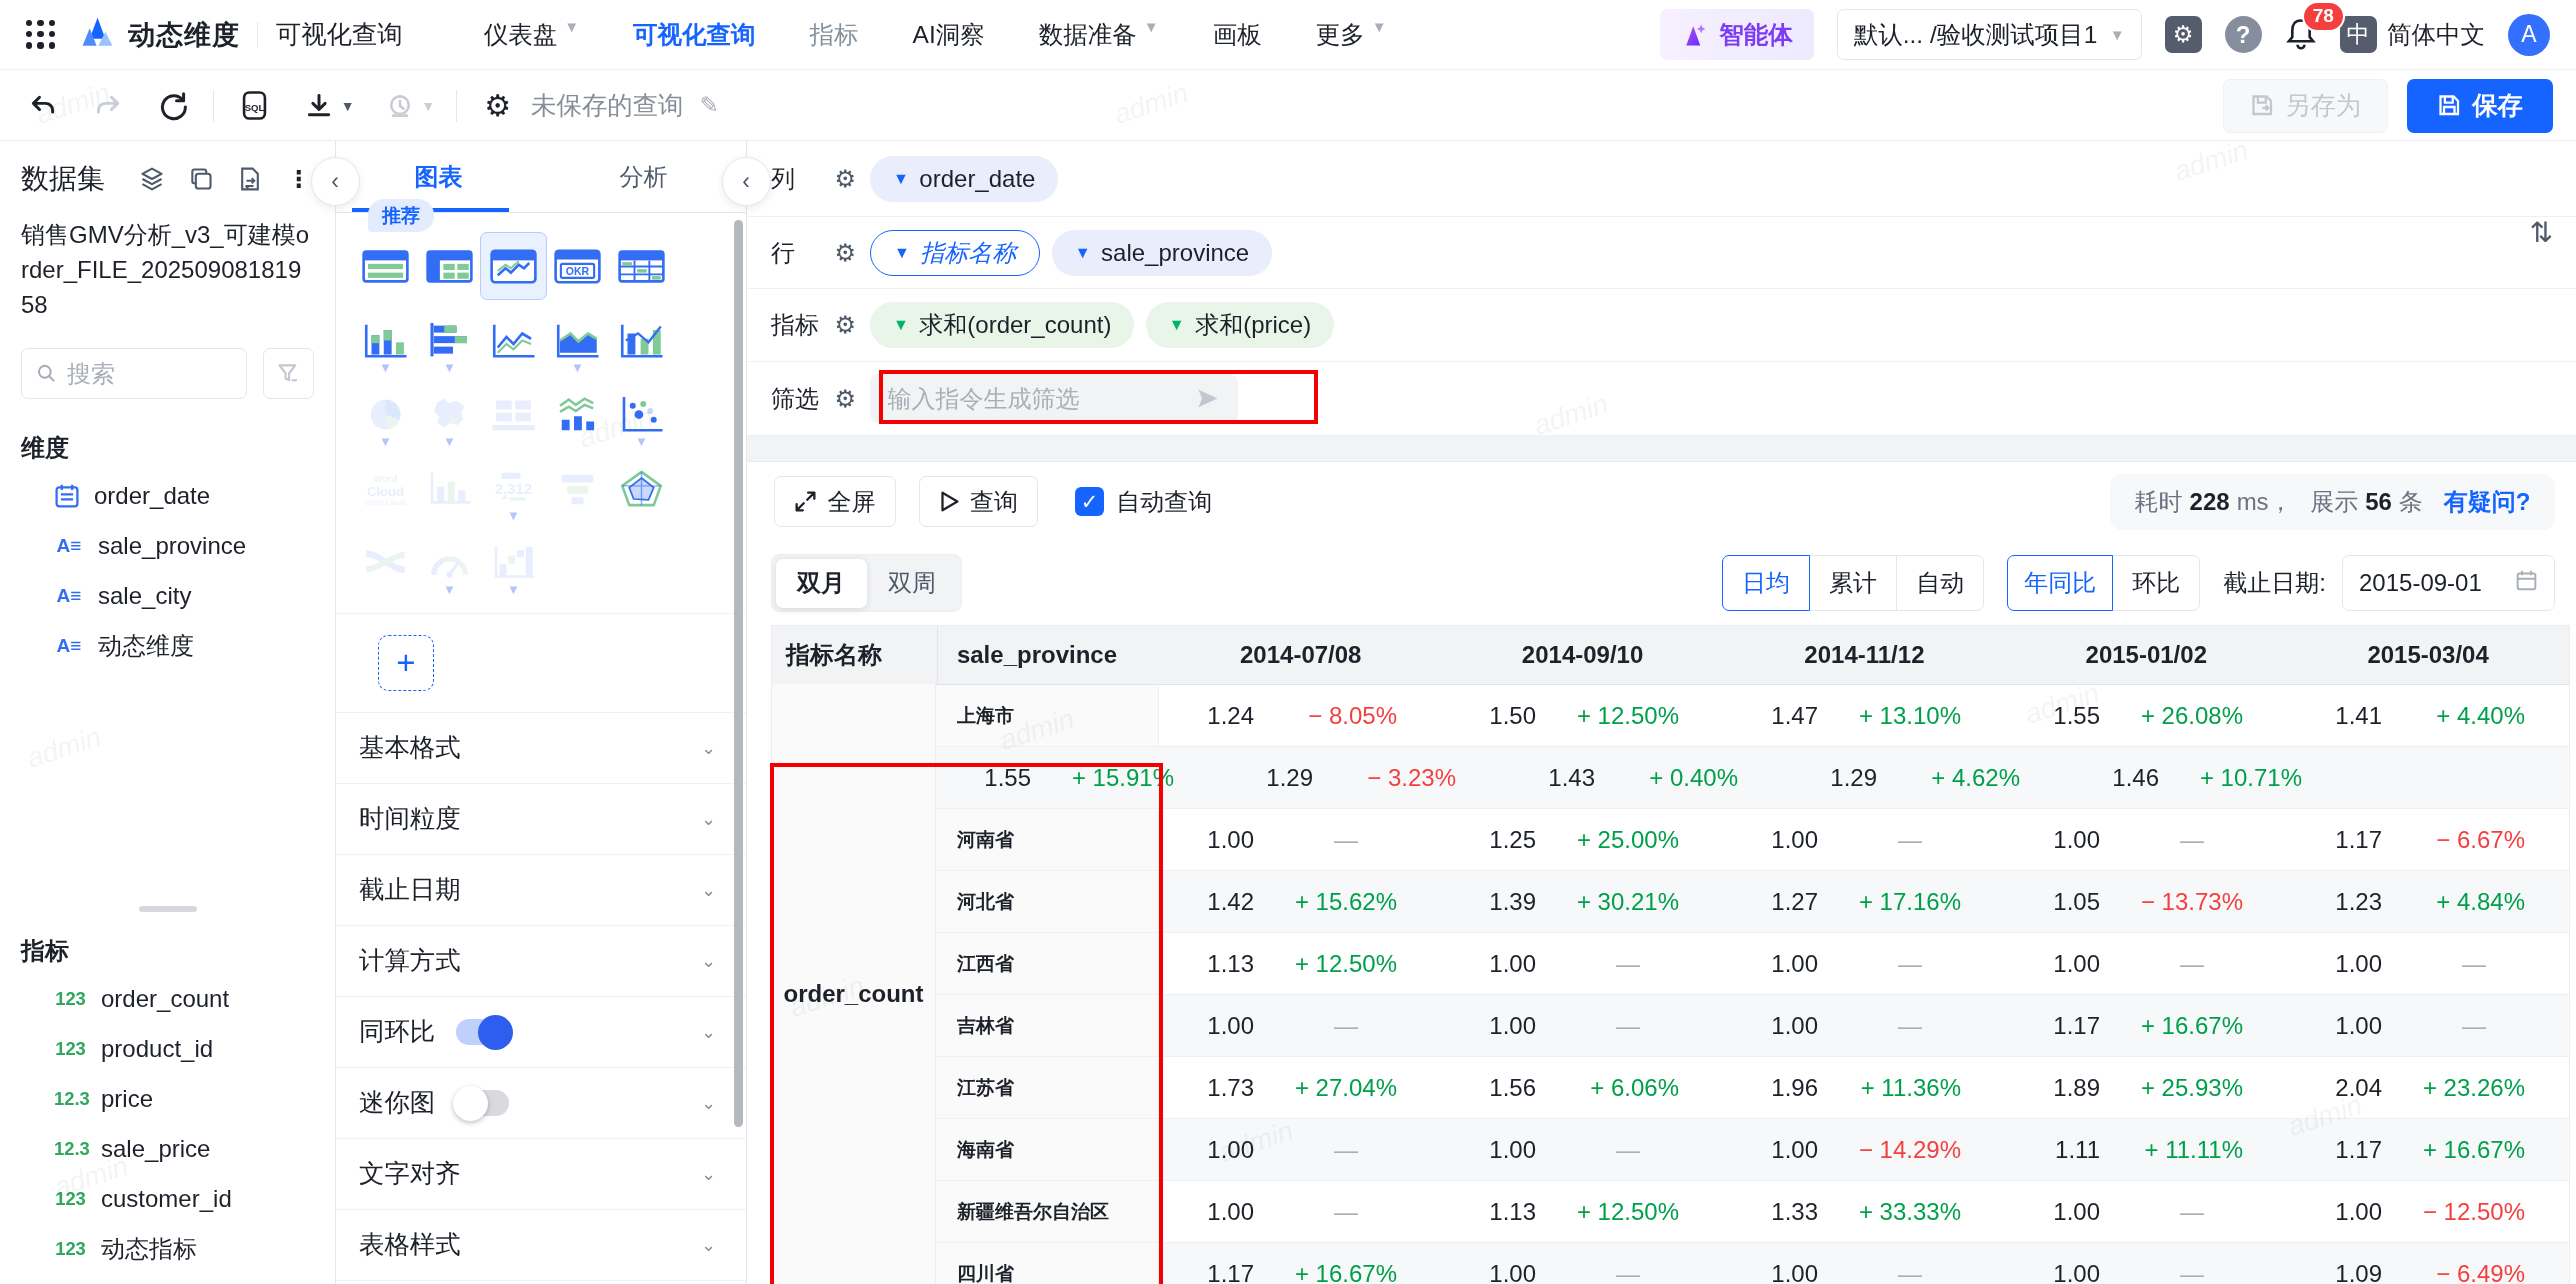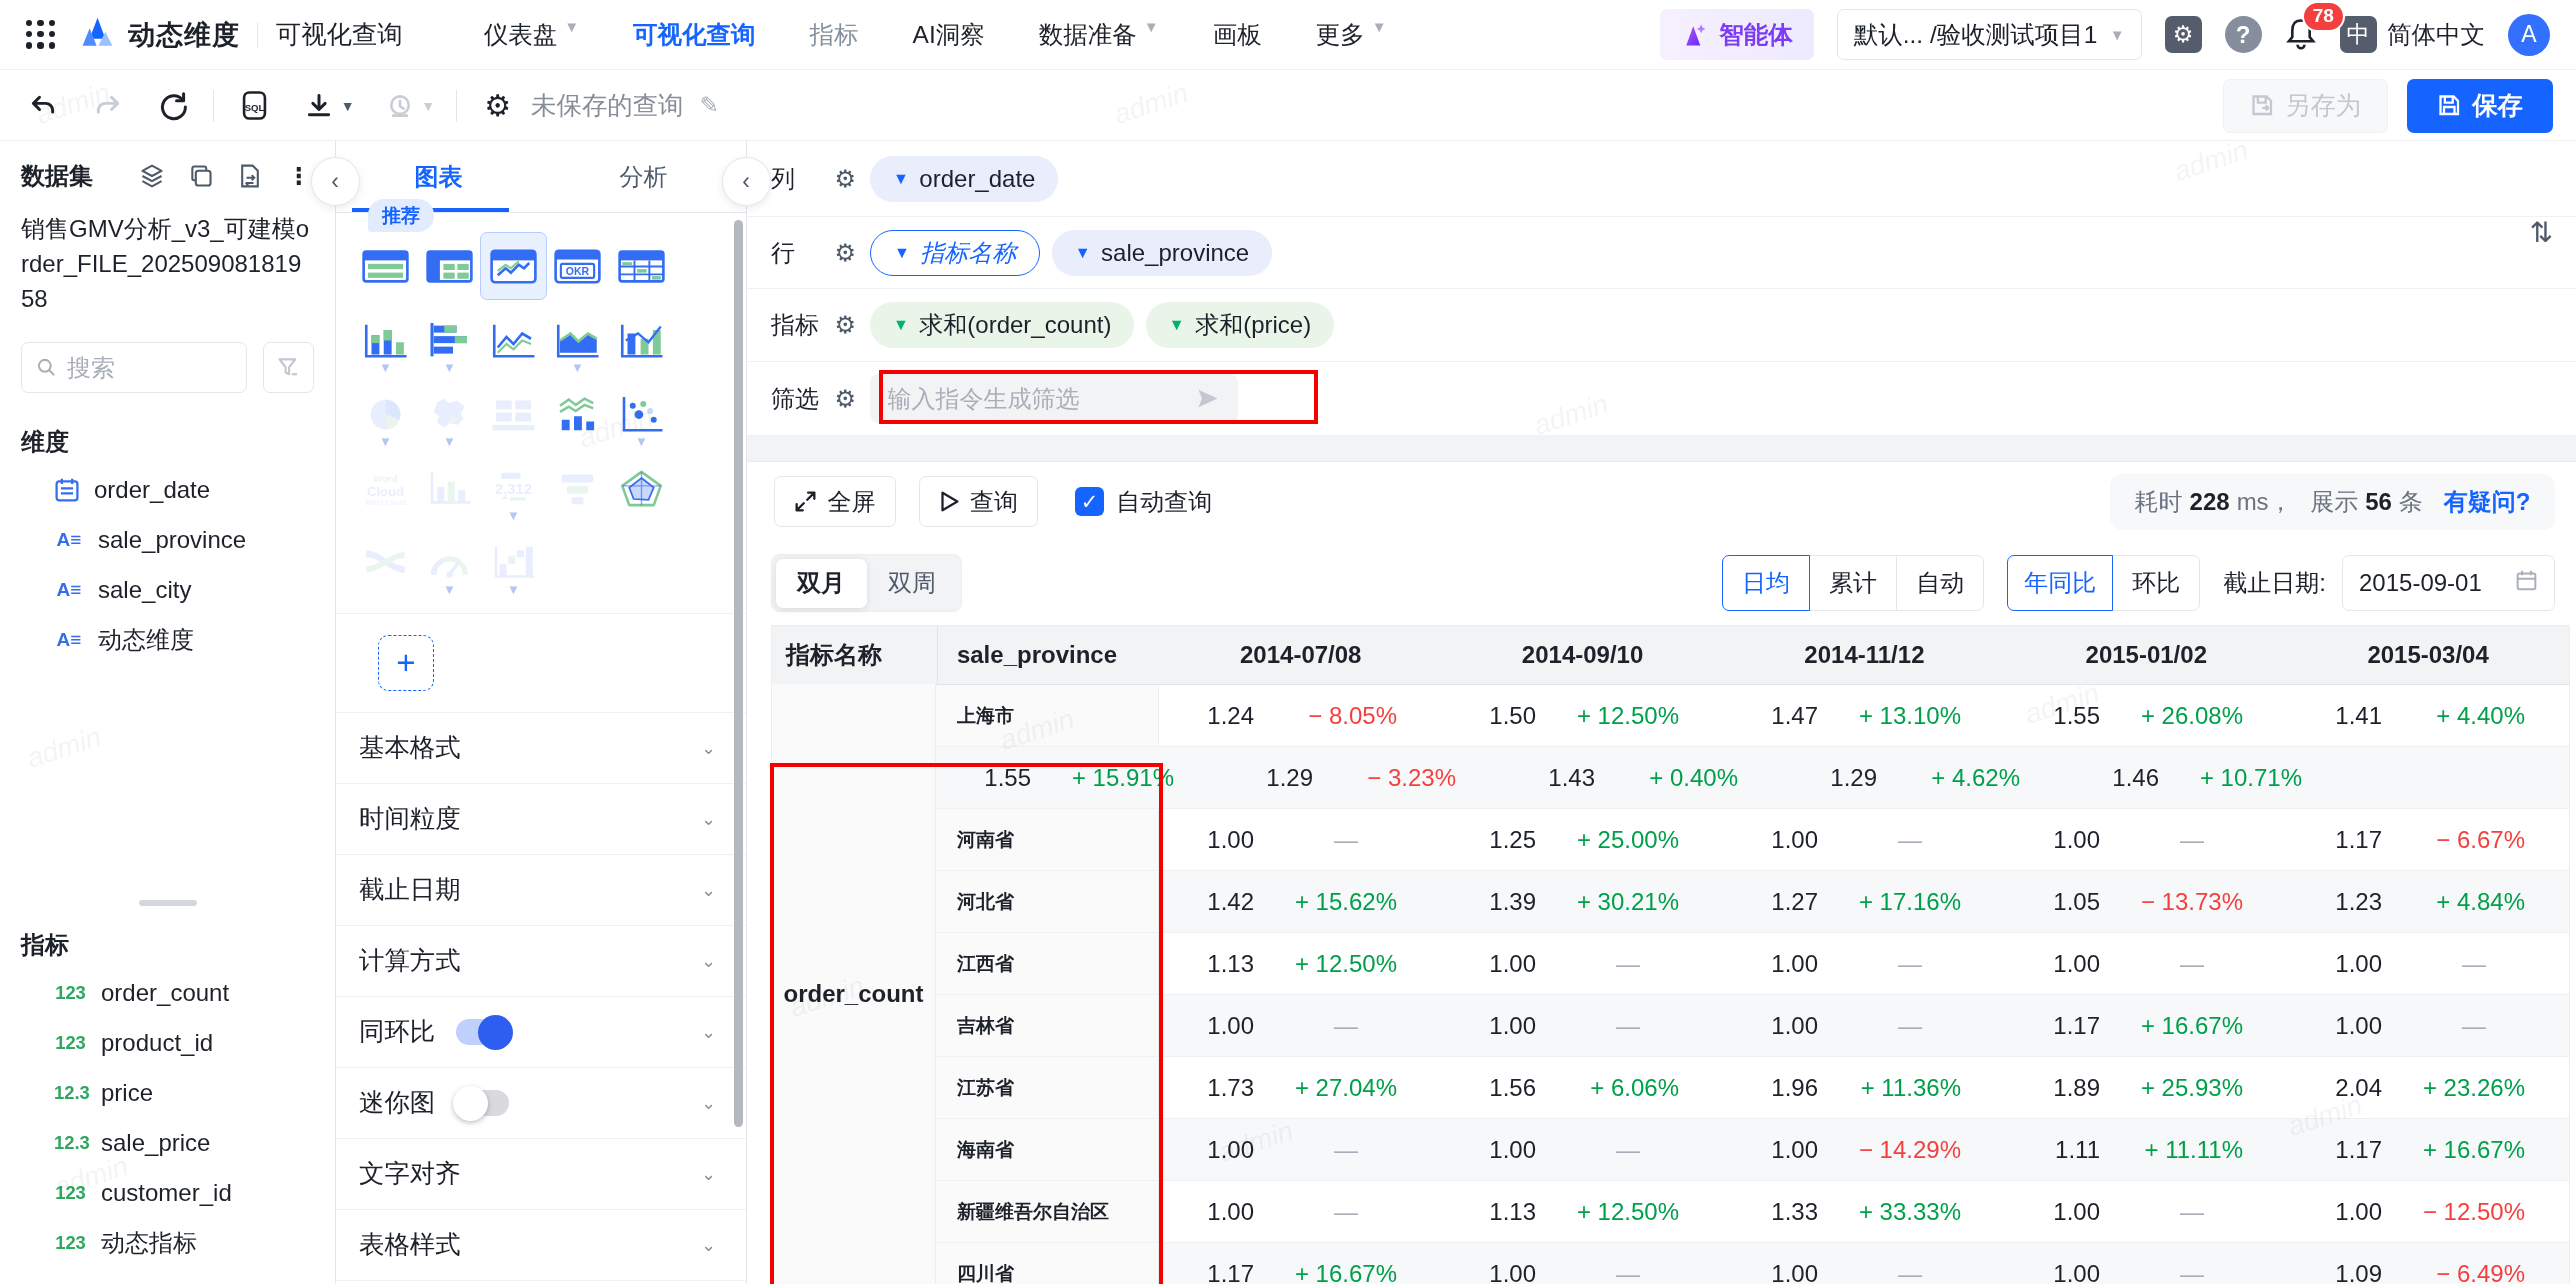--- a/index.html
+++ b/index.html
@@ -64,7 +64,7 @@
 
   
   .ds-head { display:flex; align-items:center; }
-  .ds-title { font-size:24px; font-weight:bold; }
+  .ds-title { font-size:28px; font-weight:normal; }
   .ds-icons { margin-left:auto; display:flex; align-items:center; gap:19px; color:#4e5969; }
   .ds-icons .tb-icon { width:30px; height:30px; }
   .ds-name { margin-top:19px; font-size:24px; line-height:35px; word-break:break-all; }

